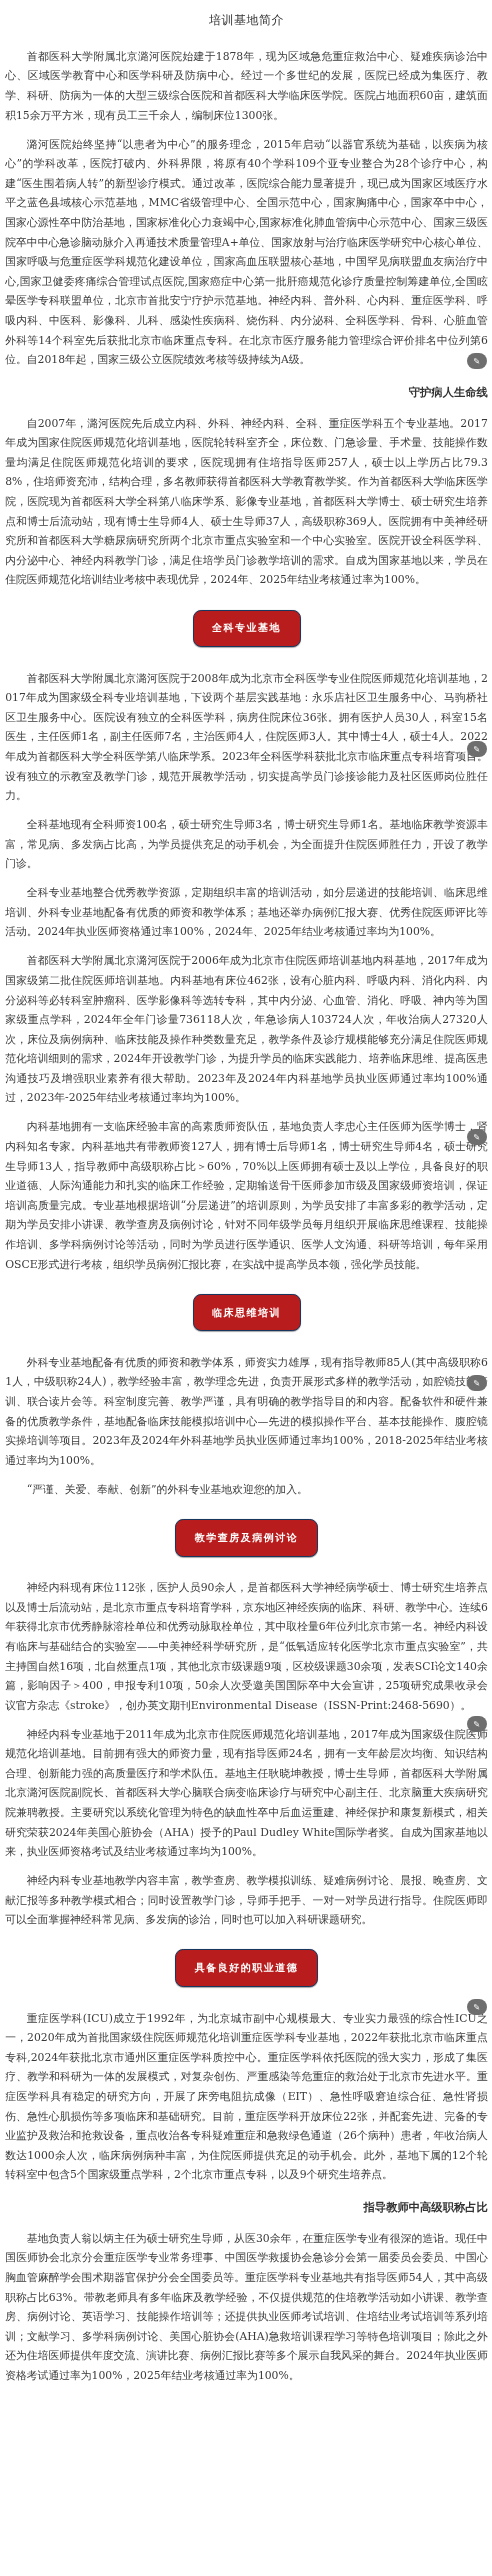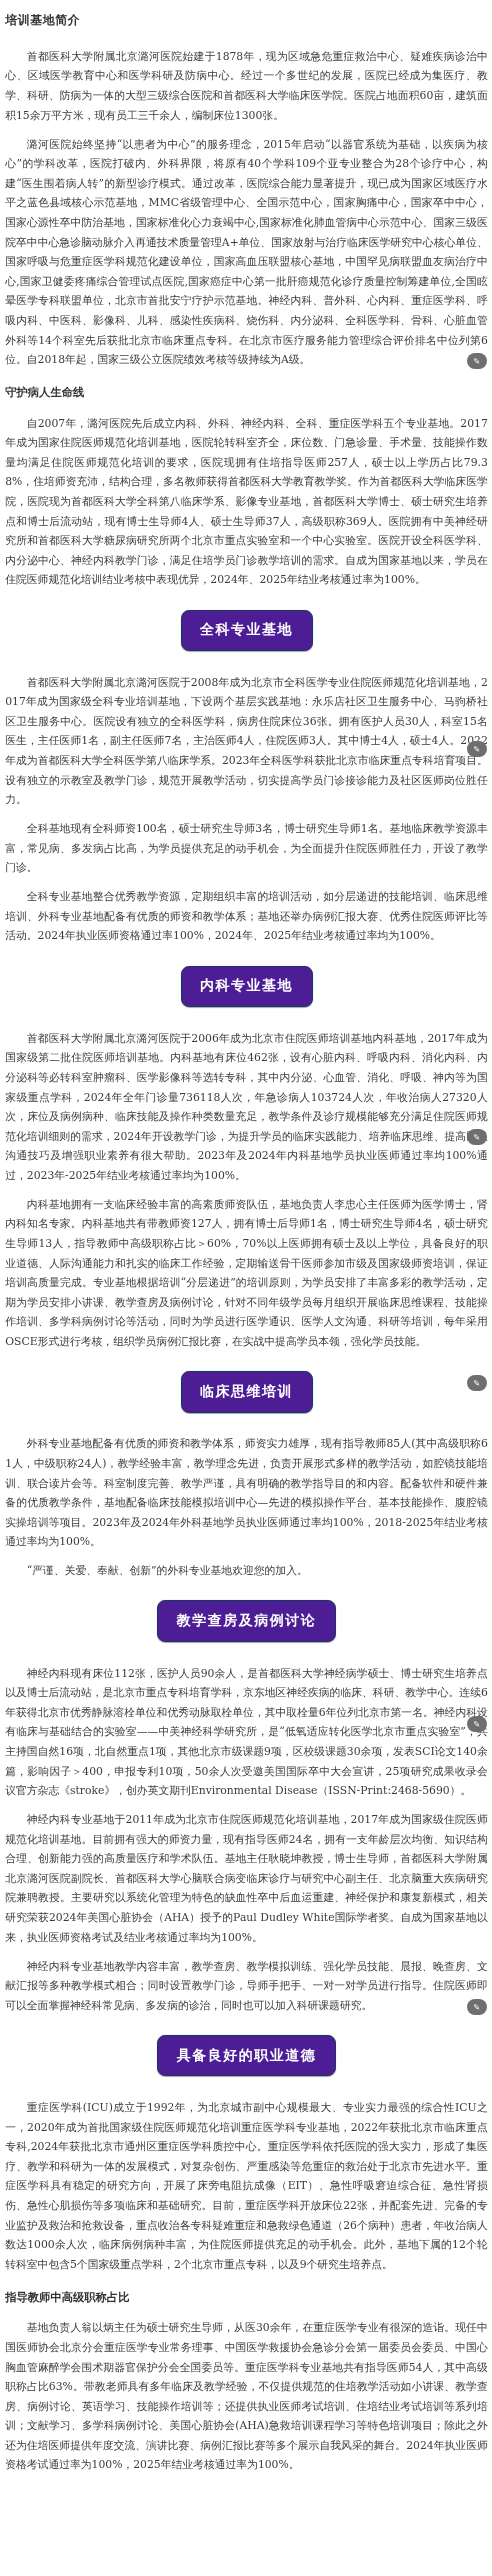--- a/index.html
+++ b/index.html
@@ -10,7 +10,7 @@
   }
   #doc{padding:10.3px 5.2px 31px 5.2px;}
   .doc-title{
-    text-align:left;font-size:12px;font-weight:bold;color:#333;
+    text-align:center;font-size:12px;font-weight:normal;color:#333;
     margin:2.1px 0 17.5px 0;letter-spacing:0.5px;
   }
   .para{

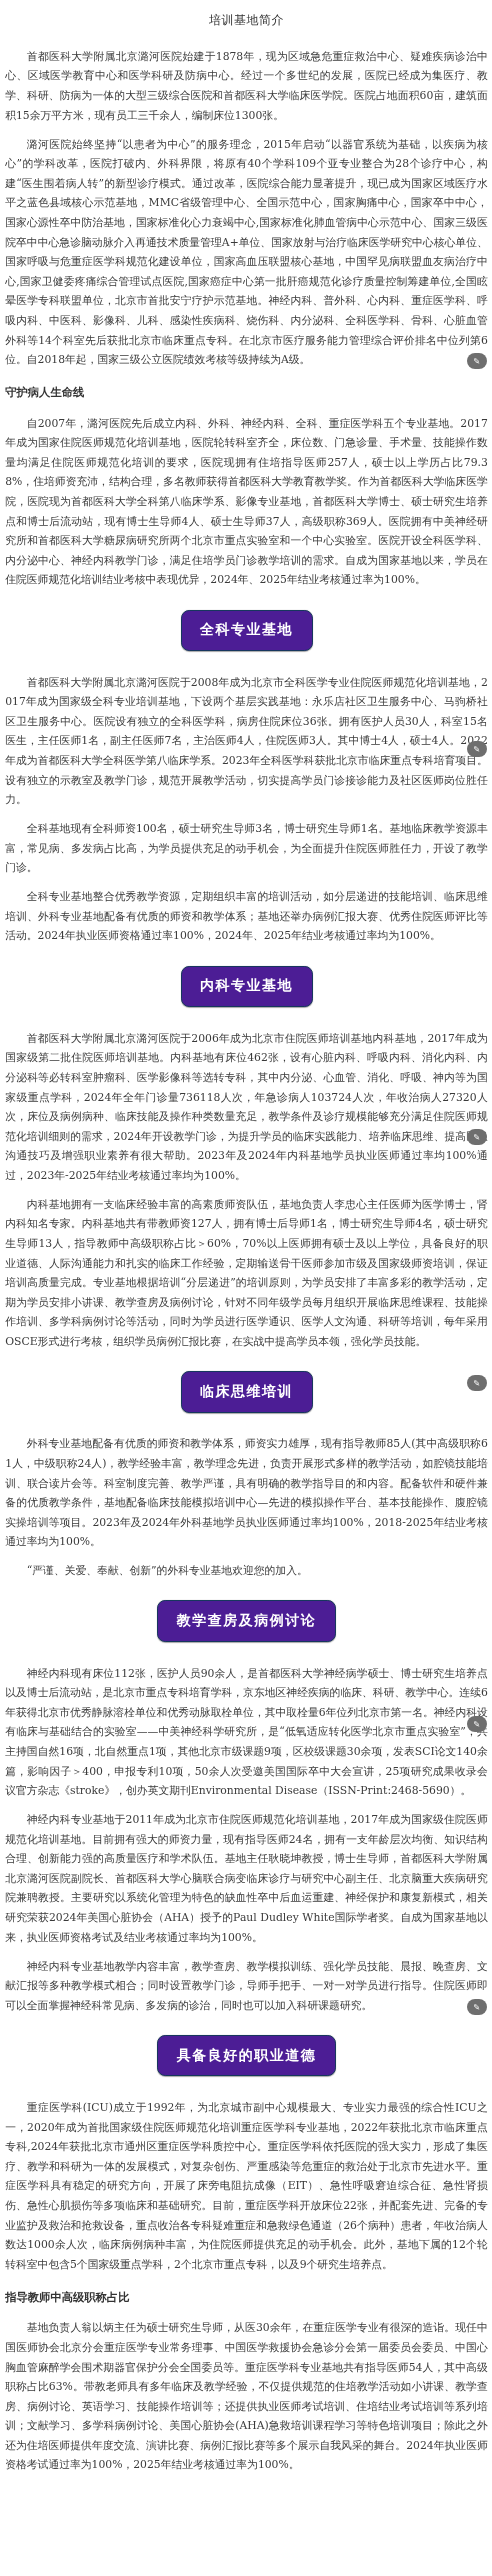--- a/index.html
+++ b/index.html
@@ -18,7 +18,7 @@
     text-indent:2em;margin:0 0 9.3px 0;word-break:break-all;
   }
   .heading{
-    font-size:11.3px;font-weight:bold;text-align:left;
+    font-size:11.3px;font-weight:bold;text-align:right;
     margin:15.5px 0 13.4px 0;color:#333;text-indent:0;
   }
   .btn-wrap{text-align:center;margin:19.6px 0 21.6px 0;}

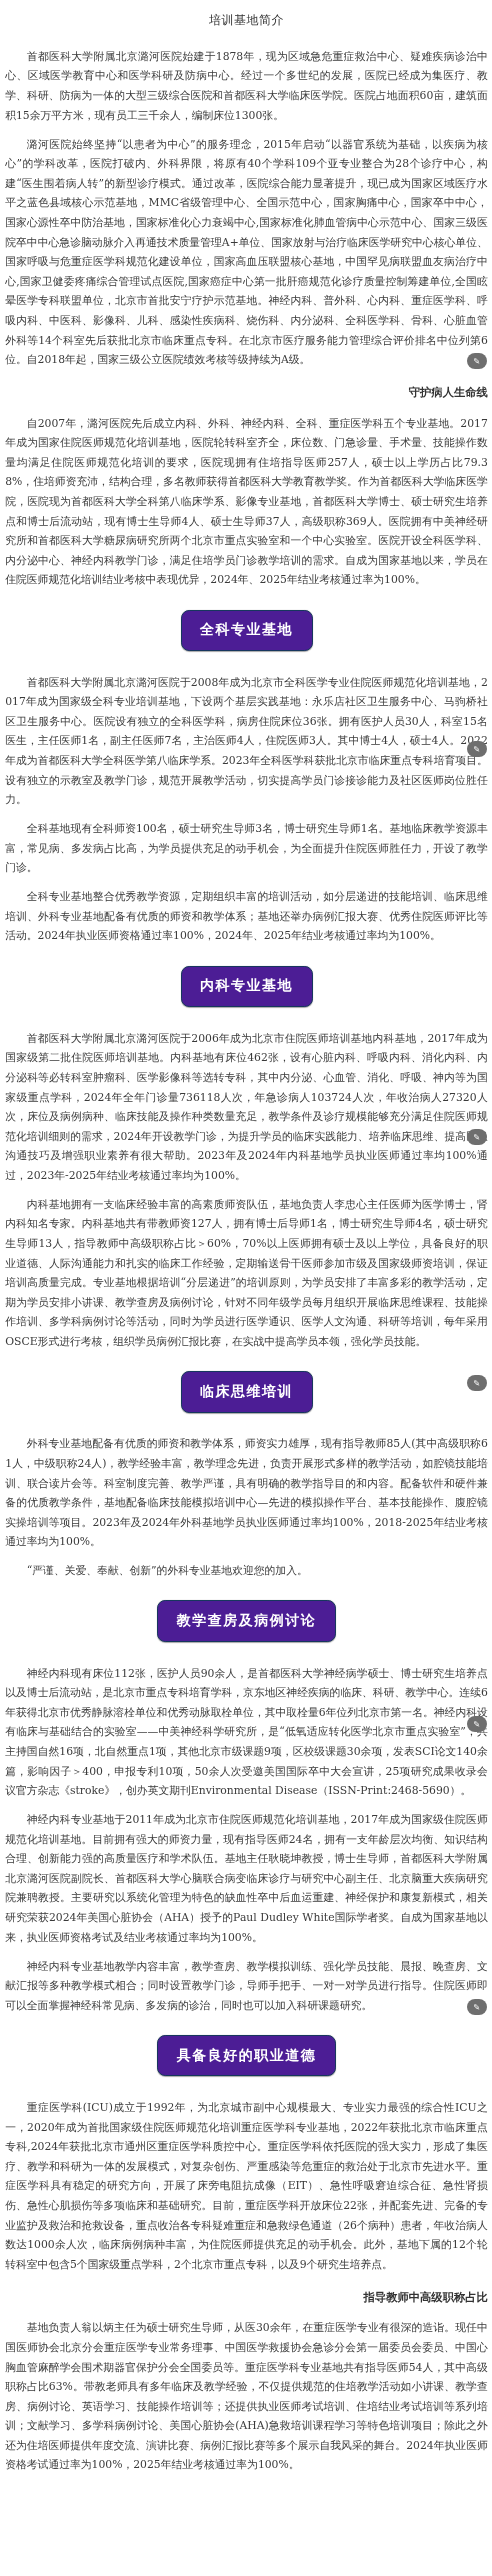--- a/index.html
+++ b/index.html
@@ -23,8 +23,8 @@
   }
   .btn-wrap{text-align:center;margin:19.6px 0 21.6px 0;}
   .base-btn{
-    display:inline-block;background:#4c1d95;border:1.5px solid #17375e;
-    border-radius:8.2px;color:#ffffff;font-weight:bold;font-size:14px;
+    display:inline-block;background:#b91c1c;border:1.5px solid #17375e;
+    border-radius:8.2px;color:#ffffff;font-weight:bold;font-size:10px;
     padding:10.8px 18.5px;letter-spacing:1.5px;min-width:67px;
     box-shadow:0 0.5px 1px rgba(0,0,0,0.35);cursor:pointer;
     font-family:Liberation Mono, monospace;

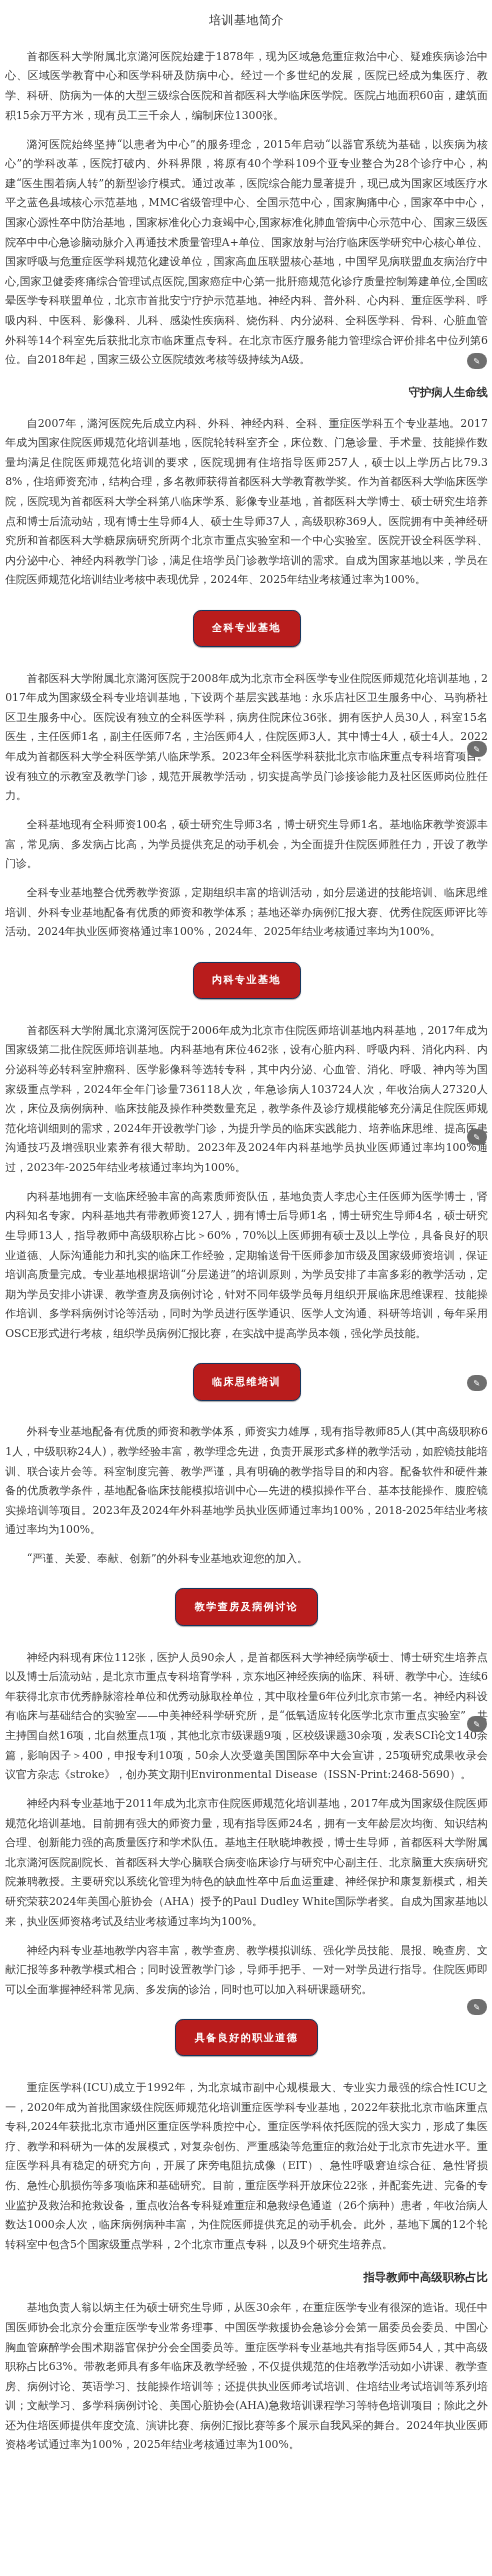--- a/index.html
+++ b/index.html
@@ -50,7 +50,6 @@
       <div class="para">首都医科大学附属北京潞河医院于2008年成为北京市全科医学专业住院医师规范化培训基地，2017年成为国家级全科专业培训基地，下设两个基层实践基地：永乐店社区卫生服务中心、马驹桥社区卫生服务中心。医院设有独立的全科医学科，病房住院床位36张。拥有医护人员30人，科室15名医生，主任医师1名，副主任医师7名，主治医师4人，住院医师3人。其中博士4人，硕士4人。2022年成为首都医科大学全科医学第八临床学系。2023年全科医学科获批北京市临床重点专科培育项目。设有独立的示教室及教学门诊，规范开展教学活动，切实提高学员门诊接诊能力及社区医师岗位胜任力。</div>
       <div class="para">全科基地现有全科师资100名，硕士研究生导师3名，博士研究生导师1名。基地临床教学资源丰富，常见病、多发病占比高，为学员提供充足的动手机会，为全面提升住院医师胜任力，开设了教学门诊。</div>
       <div class="para">全科专业基地整合优秀教学资源，定期组织丰富的培训活动，如分层递进的技能培训、临床思维培训、外科专业基地配备有优质的师资和教学体系；基地还举办病例汇报大赛、优秀住院医师评比等活动。2024年执业医师资格通过率100%，2024年、2025年结业考核通过率均为100%。</div>
-      <div class="btn-wrap"><div class="base-btn">内科专业基地</div></div>
       <div class="para">首都医科大学附属北京潞河医院于2006年成为北京市住院医师培训基地内科基地，2017年成为国家级第二批住院医师培训基地。内科基地有床位462张，设有心脏内科、呼吸内科、消化内科、内分泌科等必转科室肿瘤科、医学影像科等选转专科，其中内分泌、心血管、消化、呼吸、神内等为国家级重点学科，2024年全年门诊量736118人次，年急诊病人103724人次，年收治病人27320人次，床位及病例病种、临床技能及操作种类数量充足，教学条件及诊疗规模能够充分满足住院医师规范化培训细则的需求，2024年开设教学门诊，为提升学员的临床实践能力、培养临床思维、提高医患沟通技巧及增强职业素养有很大帮助。2023年及2024年内科基地学员执业医师通过率均100%通过，2023年-2025年结业考核通过率均为100%。</div>
       <div class="para">内科基地拥有一支临床经验丰富的高素质师资队伍，基地负责人李忠心主任医师为医学博士，肾内科知名专家。内科基地共有带教师资127人，拥有博士后导师1名，博士研究生导师4名，硕士研究生导师13人，指导教师中高级职称占比＞60%，70%以上医师拥有硕士及以上学位，具备良好的职业道德、人际沟通能力和扎实的临床工作经验，定期输送骨干医师参加市级及国家级师资培训，保证培训高质量完成。专业基地根据培训“分层递进”的培训原则，为学员安排了丰富多彩的教学活动，定期为学员安排小讲课、教学查房及病例讨论，针对不同年级学员每月组织开展临床思维课程、技能操作培训、多学科病例讨论等活动，同时为学员进行医学通识、医学人文沟通、科研等培训，每年采用OSCE形式进行考核，组织学员病例汇报比赛，在实战中提高学员本领，强化学员技能。</div>
       <div class="btn-wrap"><div class="base-btn">临床思维培训</div></div>

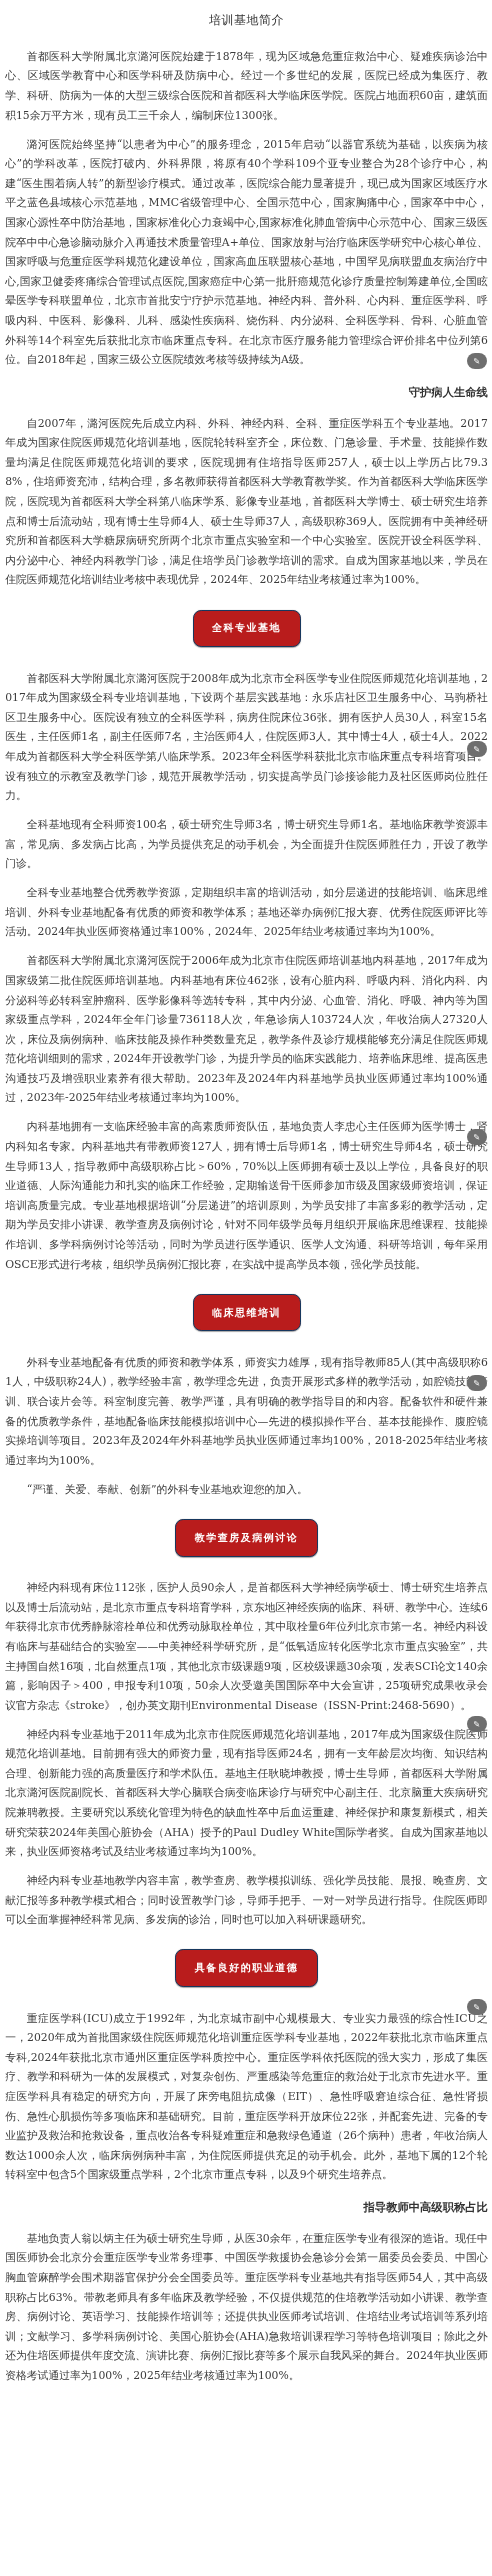--- a/index.html
+++ b/index.html
@@ -58,7 +58,7 @@
       <div class="btn-wrap"><div class="base-btn">教学查房及病例讨论</div></div>
       <div class="para">神经内科现有床位112张，医护人员90余人，是首都医科大学神经病学硕士、博士研究生培养点以及博士后流动站，是北京市重点专科培育学科，京东地区神经疾病的临床、科研、教学中心。连续6年获得北京市优秀静脉溶栓单位和优秀动脉取栓单位，其中取栓量6年位列北京市第一名。神经内科设有临床与基础结合的实验室——中美神经科学研究所，是“低氧适应转化医学北京市重点实验室”，共主持国自然16项，北自然重点1项，其他北京市级课题9项，区校级课题30余项，发表SCI论文140余篇，影响因子＞400，申报专利10项，50余人次受邀美国国际卒中大会宣讲，25项研究成果收录会议官方杂志《stroke》，创办英文期刊Environmental Disease（ISSN-Print:2468-5690）。</div>
       <div class="para">神经内科专业基地于2011年成为北京市住院医师规范化培训基地，2017年成为国家级住院医师规范化培训基地。目前拥有强大的师资力量，现有指导医师24名，拥有一支年龄层次均衡、知识结构合理、创新能力强的高质量医疗和学术队伍。基地主任耿晓坤教授，博士生导师，首都医科大学附属北京潞河医院副院长、首都医科大学心脑联合病变临床诊疗与研究中心副主任、北京脑重大疾病研究院兼聘教授。主要研究以系统化管理为特色的缺血性卒中后血运重建、神经保护和康复新模式，相关研究荣获2024年美国心脏协会（AHA）授予的Paul Dudley White国际学者奖。自成为国家基地以来，执业医师资格考试及结业考核通过率均为100%。</div>
-      <div class="para">神经内科专业基地教学内容丰富，教学查房、教学模拟训练、强化学员技能、晨报、晚查房、文献汇报等多种教学模式相合；同时设置教学门诊，导师手把手、一对一对学员进行指导。住院医师即可以全面掌握神经科常见病、多发病的诊治，同时也可以加入科研课题研究。</div>
+      <div class="para">神经内科专业基地教学内容丰富，教学查房、教学模拟训练、疑难病例讨论、晨报、晚查房、文献汇报等多种教学模式相合；同时设置教学门诊，导师手把手、一对一对学员进行指导。住院医师即可以全面掌握神经科常见病、多发病的诊治，同时也可以加入科研课题研究。</div>
       <div class="btn-wrap"><div class="base-btn">具备良好的职业道德</div></div>
       <div class="para">重症医学科(ICU)成立于1992年，为北京城市副中心规模最大、专业实力最强的综合性ICU之一，2020年成为首批国家级住院医师规范化培训重症医学科专业基地，2022年获批北京市临床重点专科,2024年获批北京市通州区重症医学科质控中心。重症医学科依托医院的强大实力，形成了集医疗、教学和科研为一体的发展模式，对复杂创伤、严重感染等危重症的救治处于北京市先进水平。重症医学科具有稳定的研究方向，开展了床旁电阻抗成像（EIT）、急性呼吸窘迫综合征、急性肾损伤、急性心肌损伤等多项临床和基础研究。目前，重症医学科开放床位22张，并配套先进、完备的专业监护及救治和抢救设备，重点收治各专科疑难重症和急救绿色通道（26个病种）患者，年收治病人数达1000余人次，临床病例病种丰富，为住院医师提供充足的动手机会。此外，基地下属的12个轮转科室中包含5个国家级重点学科，2个北京市重点专科，以及9个研究生培养点。</div>
       <div class="heading">指导教师中高级职称占比</div>

